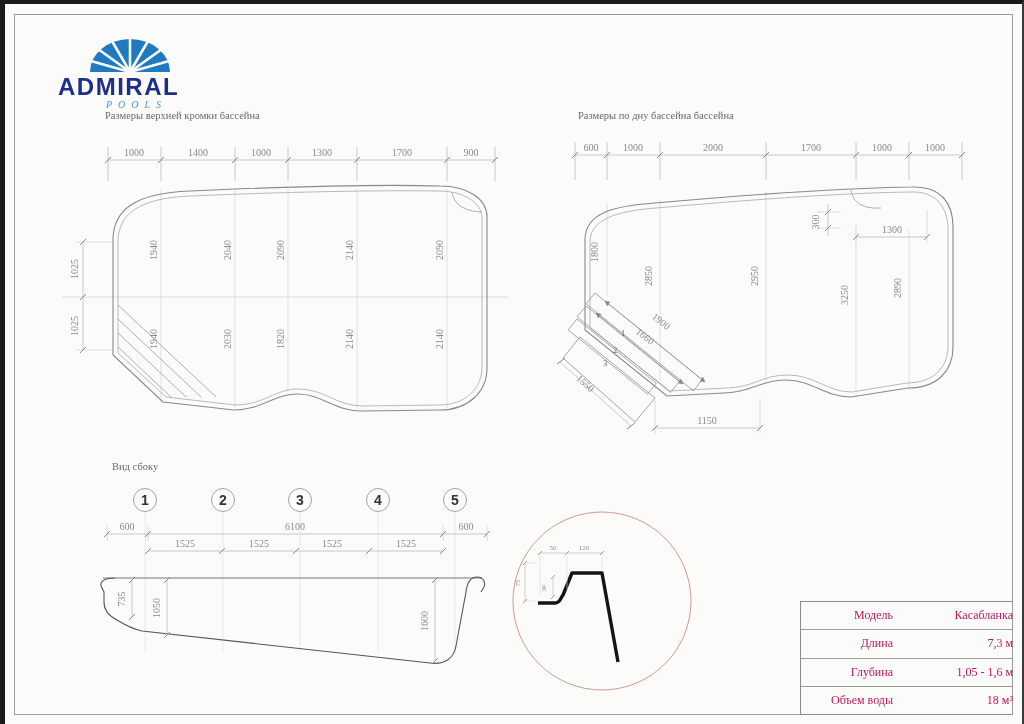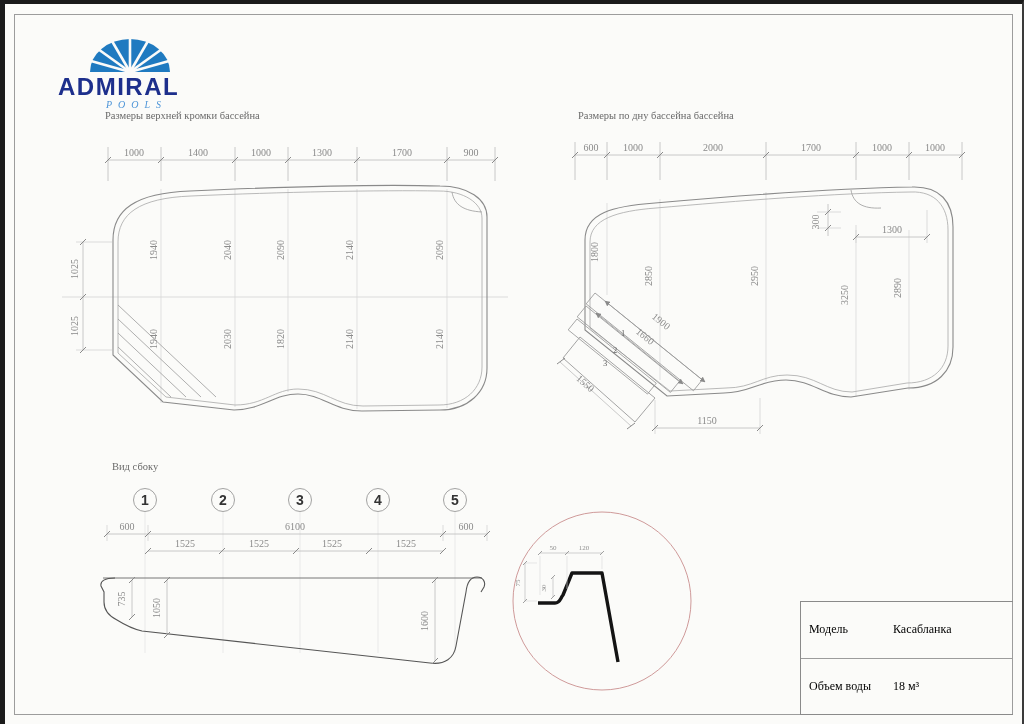--- a/index.html
+++ b/index.html
@@ -22,7 +22,7 @@
   .d{position:absolute;}
   .spec{position:absolute;left:800px;top:601px;width:212px;height:112px;
         border-top:1px solid #8a8a8a;border-left:1px solid #8a8a8a;border-bottom:1px solid #8a8a8a;
-        display:flex;flex-direction:column;font-size:12px;color:#000000;}
+        display:flex;flex-direction:column;font-size:12px;color:#be185d;text-align:right;}
   .spec .row{flex:1;display:flex;align-items:center;border-bottom:1px solid #9c9c9c;}
   .spec .row:last-child{border-bottom:none;}
   .spec .lbl{width:84px;padding-left:8px;}

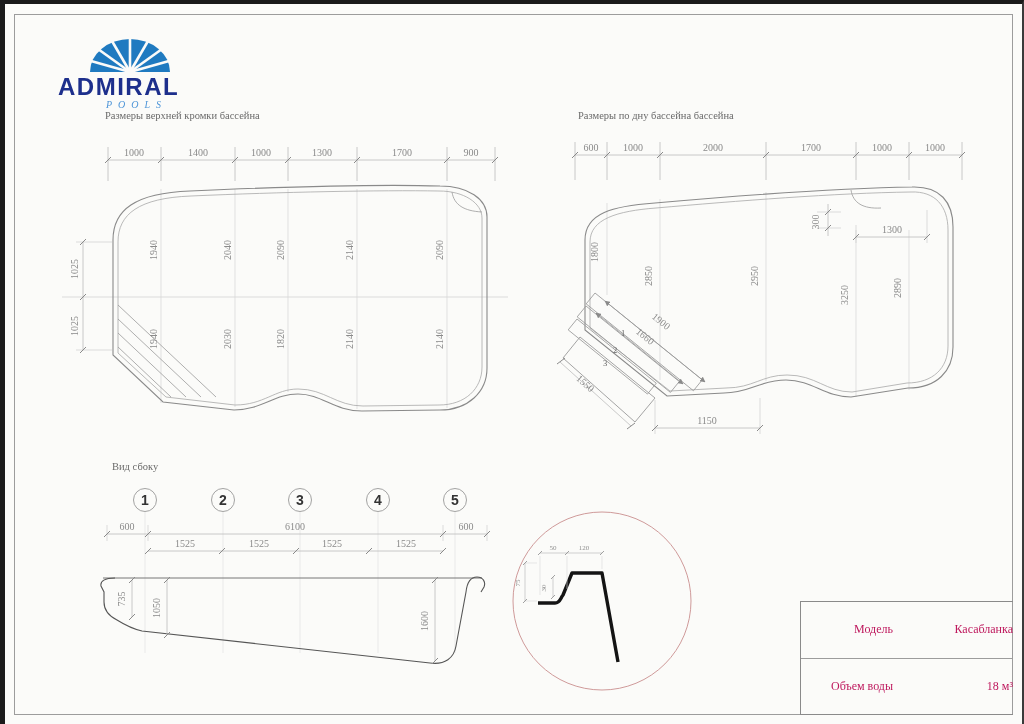--- a/index.html
+++ b/index.html
@@ -232,6 +232,10 @@
       <div class="val">Касабланка</div>
     </div>
     <div class="row">
+      <div class="lbl">Длина</div>
+      <div class="val">7,3 м</div>
+    </div>
+    <div class="row">
       <div class="lbl">Объем воды</div>
       <div class="val">18 м³</div>
     </div>

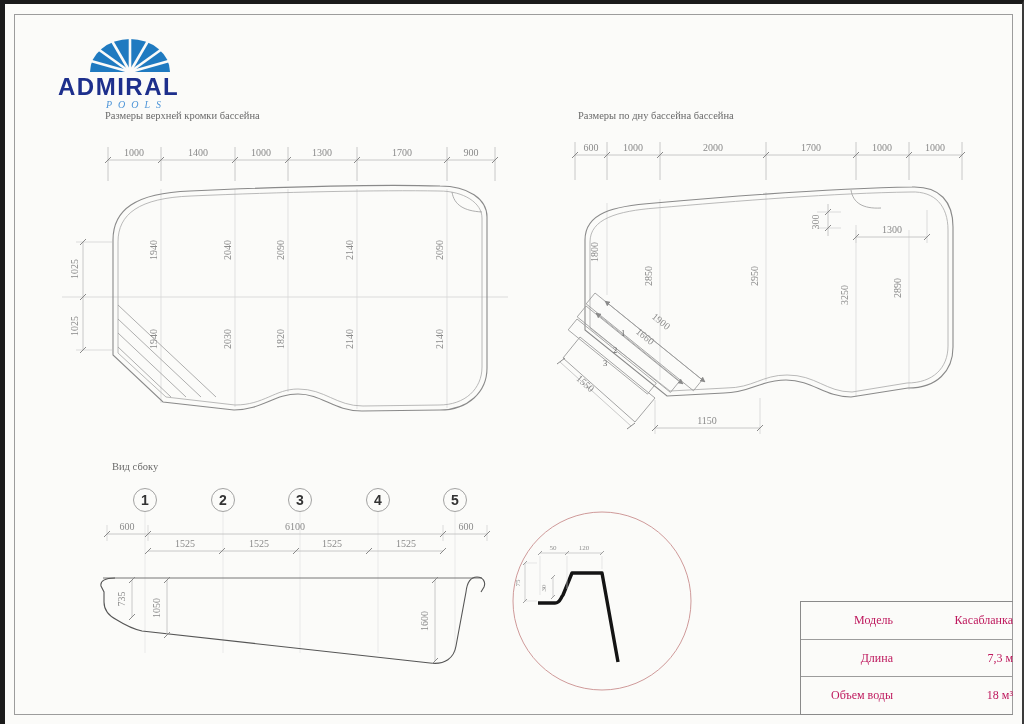--- a/index.html
+++ b/index.html
@@ -236,6 +236,10 @@
       <div class="val">7,3 м</div>
     </div>
     <div class="row">
+      <div class="lbl">Глубина</div>
+      <div class="val">1,05 - 1,6 м</div>
+    </div>
+    <div class="row">
       <div class="lbl">Объем воды</div>
       <div class="val">18 м³</div>
     </div>

